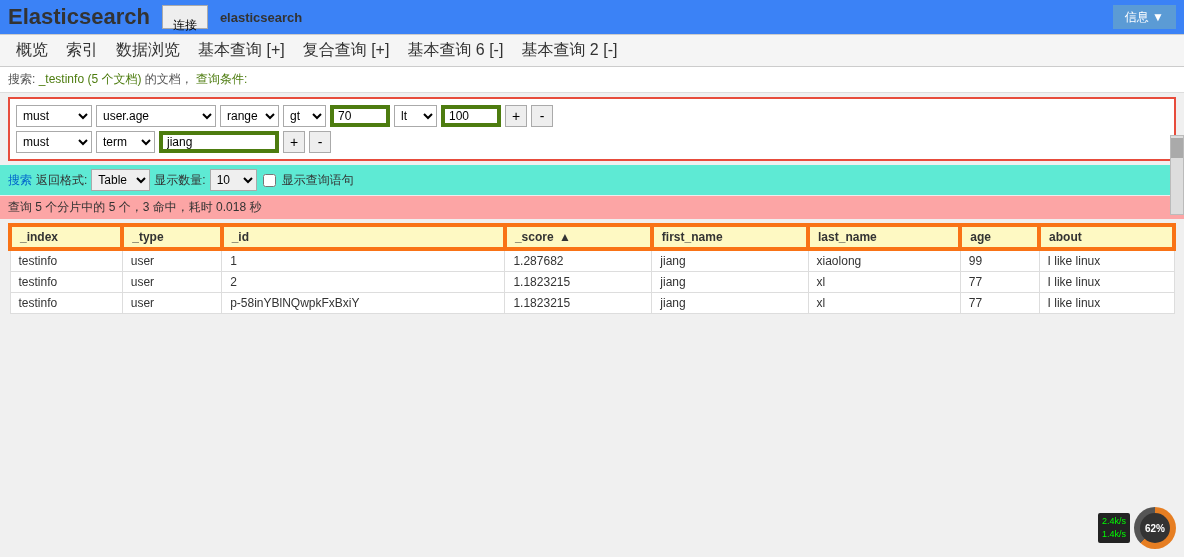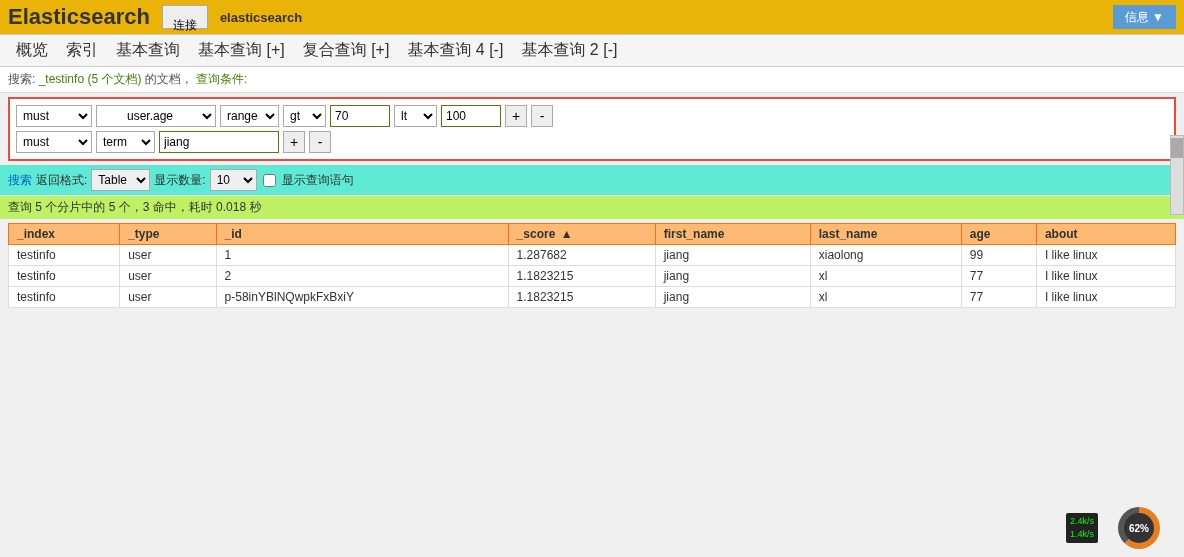--- a/index.html
+++ b/index.html
@@ -7,7 +7,7 @@
 
     
     #top-bar {
-      display: flex; align-items: center; background: #eab308;
+      display: flex; align-items: center; background: #3b82f6;
       border-bottom: 1px solid #ccc; padding: 4px 8px; gap: 8px;
     }
     #app-title { font-size: 22px; font-weight: bold; color: #333; margin-right: 4px; }

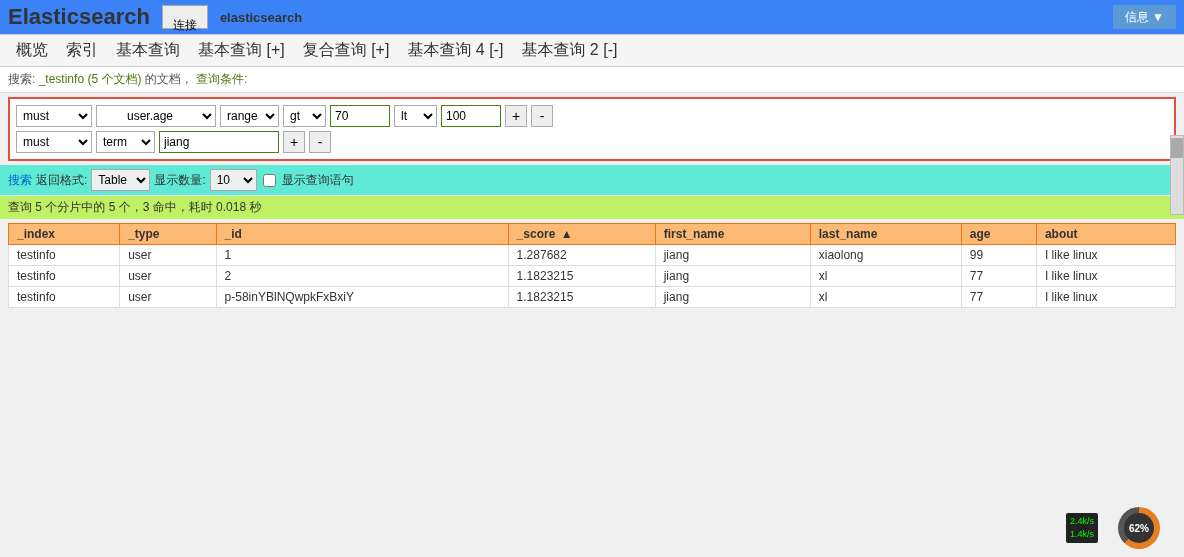--- a/index.html
+++ b/index.html
@@ -145,7 +145,7 @@
 <div id="nav-bar">
   <a class="nav-item">概览</a>
   <a class="nav-item">索引</a>
-  <a class="nav-item">基本查询</a>
+  <a class="nav-item">数据浏览</a>
   <a class="nav-item">基本查询 [+]</a>
   <a class="nav-item">复合查询 [+]</a>
   <a class="nav-item">基本查询 4 [-]</a>

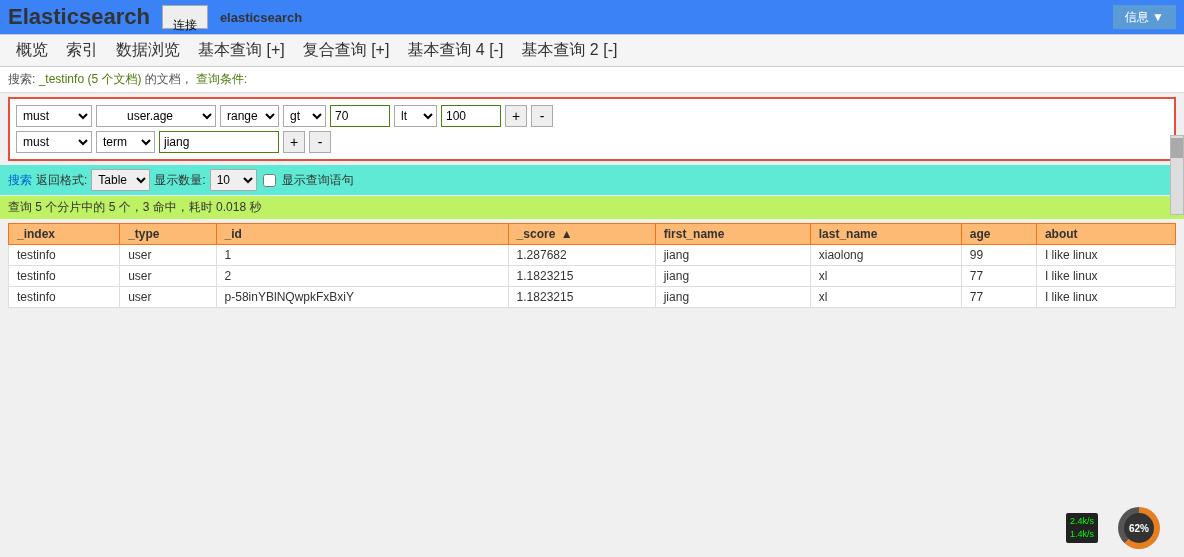--- a/index.html
+++ b/index.html
@@ -148,7 +148,7 @@
   <a class="nav-item">数据浏览</a>
   <a class="nav-item">基本查询 [+]</a>
   <a class="nav-item">复合查询 [+]</a>
-  <a class="nav-item">基本查询 4 [-]</a>
+  <a class="nav-item">基本查询 6 [-]</a>
   <a class="nav-item">基本查询 2 [-]</a>
 </div>
 

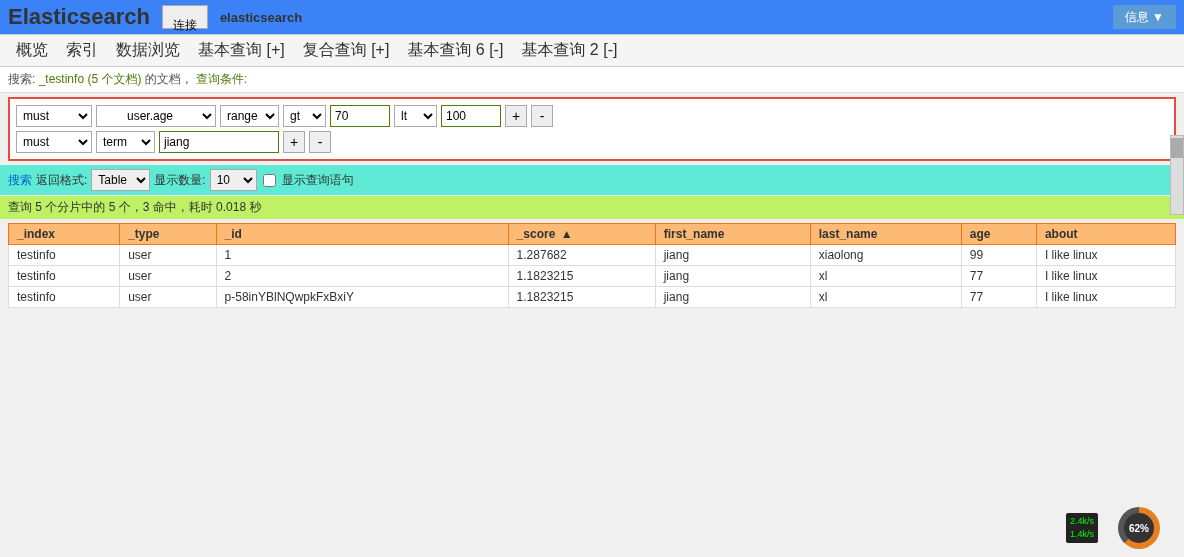--- a/index.html
+++ b/index.html
@@ -165,7 +165,7 @@
     <select class="filter-sel">
       <option>must</option><option>should</option><option>must_not</option>
     </select>
-    <select class="filter-sel" style="width:120px;text-align:center;">
+    <select class="filter-sel" style="width:120px;">
       <option>user.age</option><option>user.first_name</option><option>user.last_name</option>
     </select>
     <select class="filter-sel">

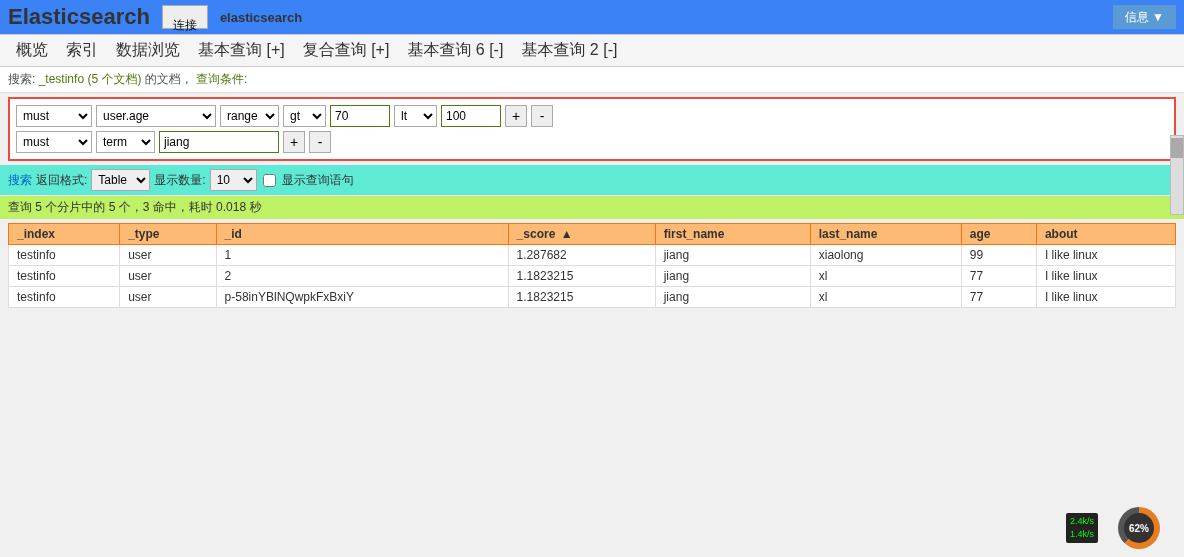--- a/index.html
+++ b/index.html
@@ -57,7 +57,7 @@
       background: #fff; padding: 0 2px;
     }
     input.filter-input {
-      height: 22px; border: 1px solid #4d7c0f; font-size: 12px;
+      height: 22px; border: 4px solid #4d7c0f; font-size: 12px;
       padding: 0 4px;
     }
     .filter-btn {

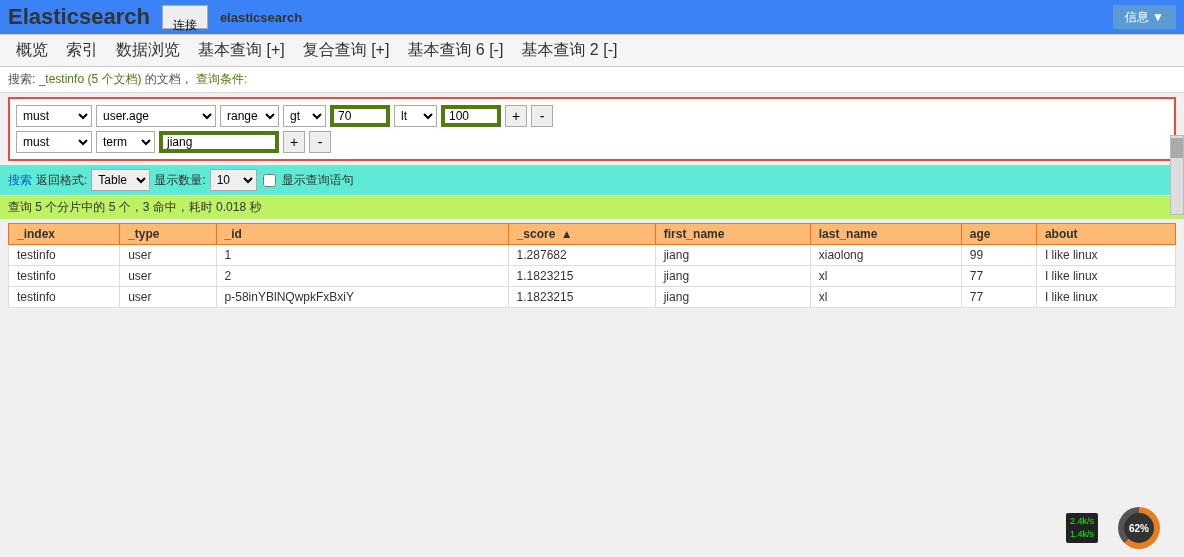--- a/index.html
+++ b/index.html
@@ -79,7 +79,7 @@
 
     
     #query-info {
-      padding: 3px 8px; font-size: 12px; color: #333; background: #bef264;
+      padding: 3px 8px; font-size: 12px; color: #333; background: #fca5a5;
     }
 
     

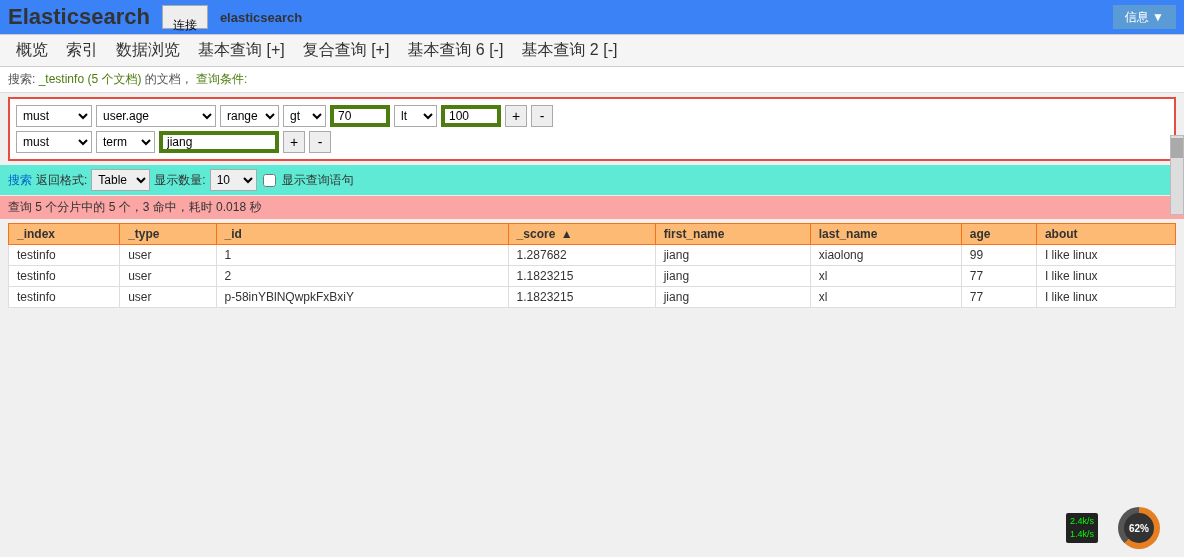--- a/index.html
+++ b/index.html
@@ -88,7 +88,7 @@
       width: calc(100% - 16px);
     }
     #result-table th {
-      border: 1px solid #f97316; padding: 3px 8px; background: #fdba74;
+      border: 4px solid #f97316; padding: 3px 8px; background: #fef9c3;
       text-align: left; white-space: nowrap; cursor: pointer;
     }
     #result-table td {

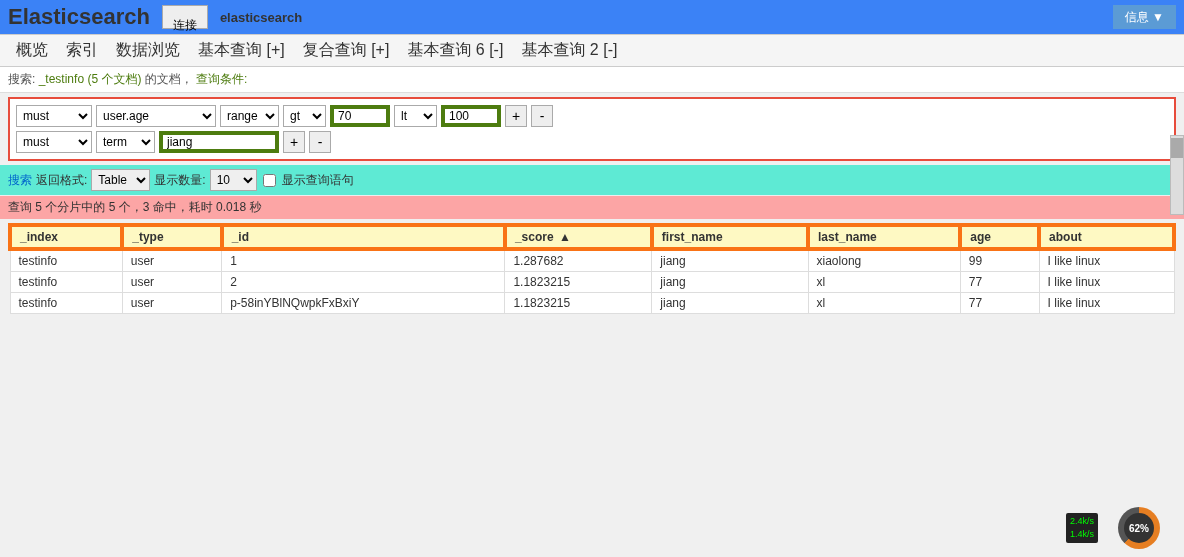--- a/index.html
+++ b/index.html
@@ -109,8 +109,8 @@
 
     
     #bottom-widget {
-      position: fixed; bottom: 8px; right: 24px;
-      display: flex; align-items: center; gap: 20px;
+      position: fixed; bottom: 8px; right: 8px;
+      display: flex; align-items: center; gap: 4px;
     }
     #speed-box {
       background: #222; color: #0f0; font-size: 9px;

